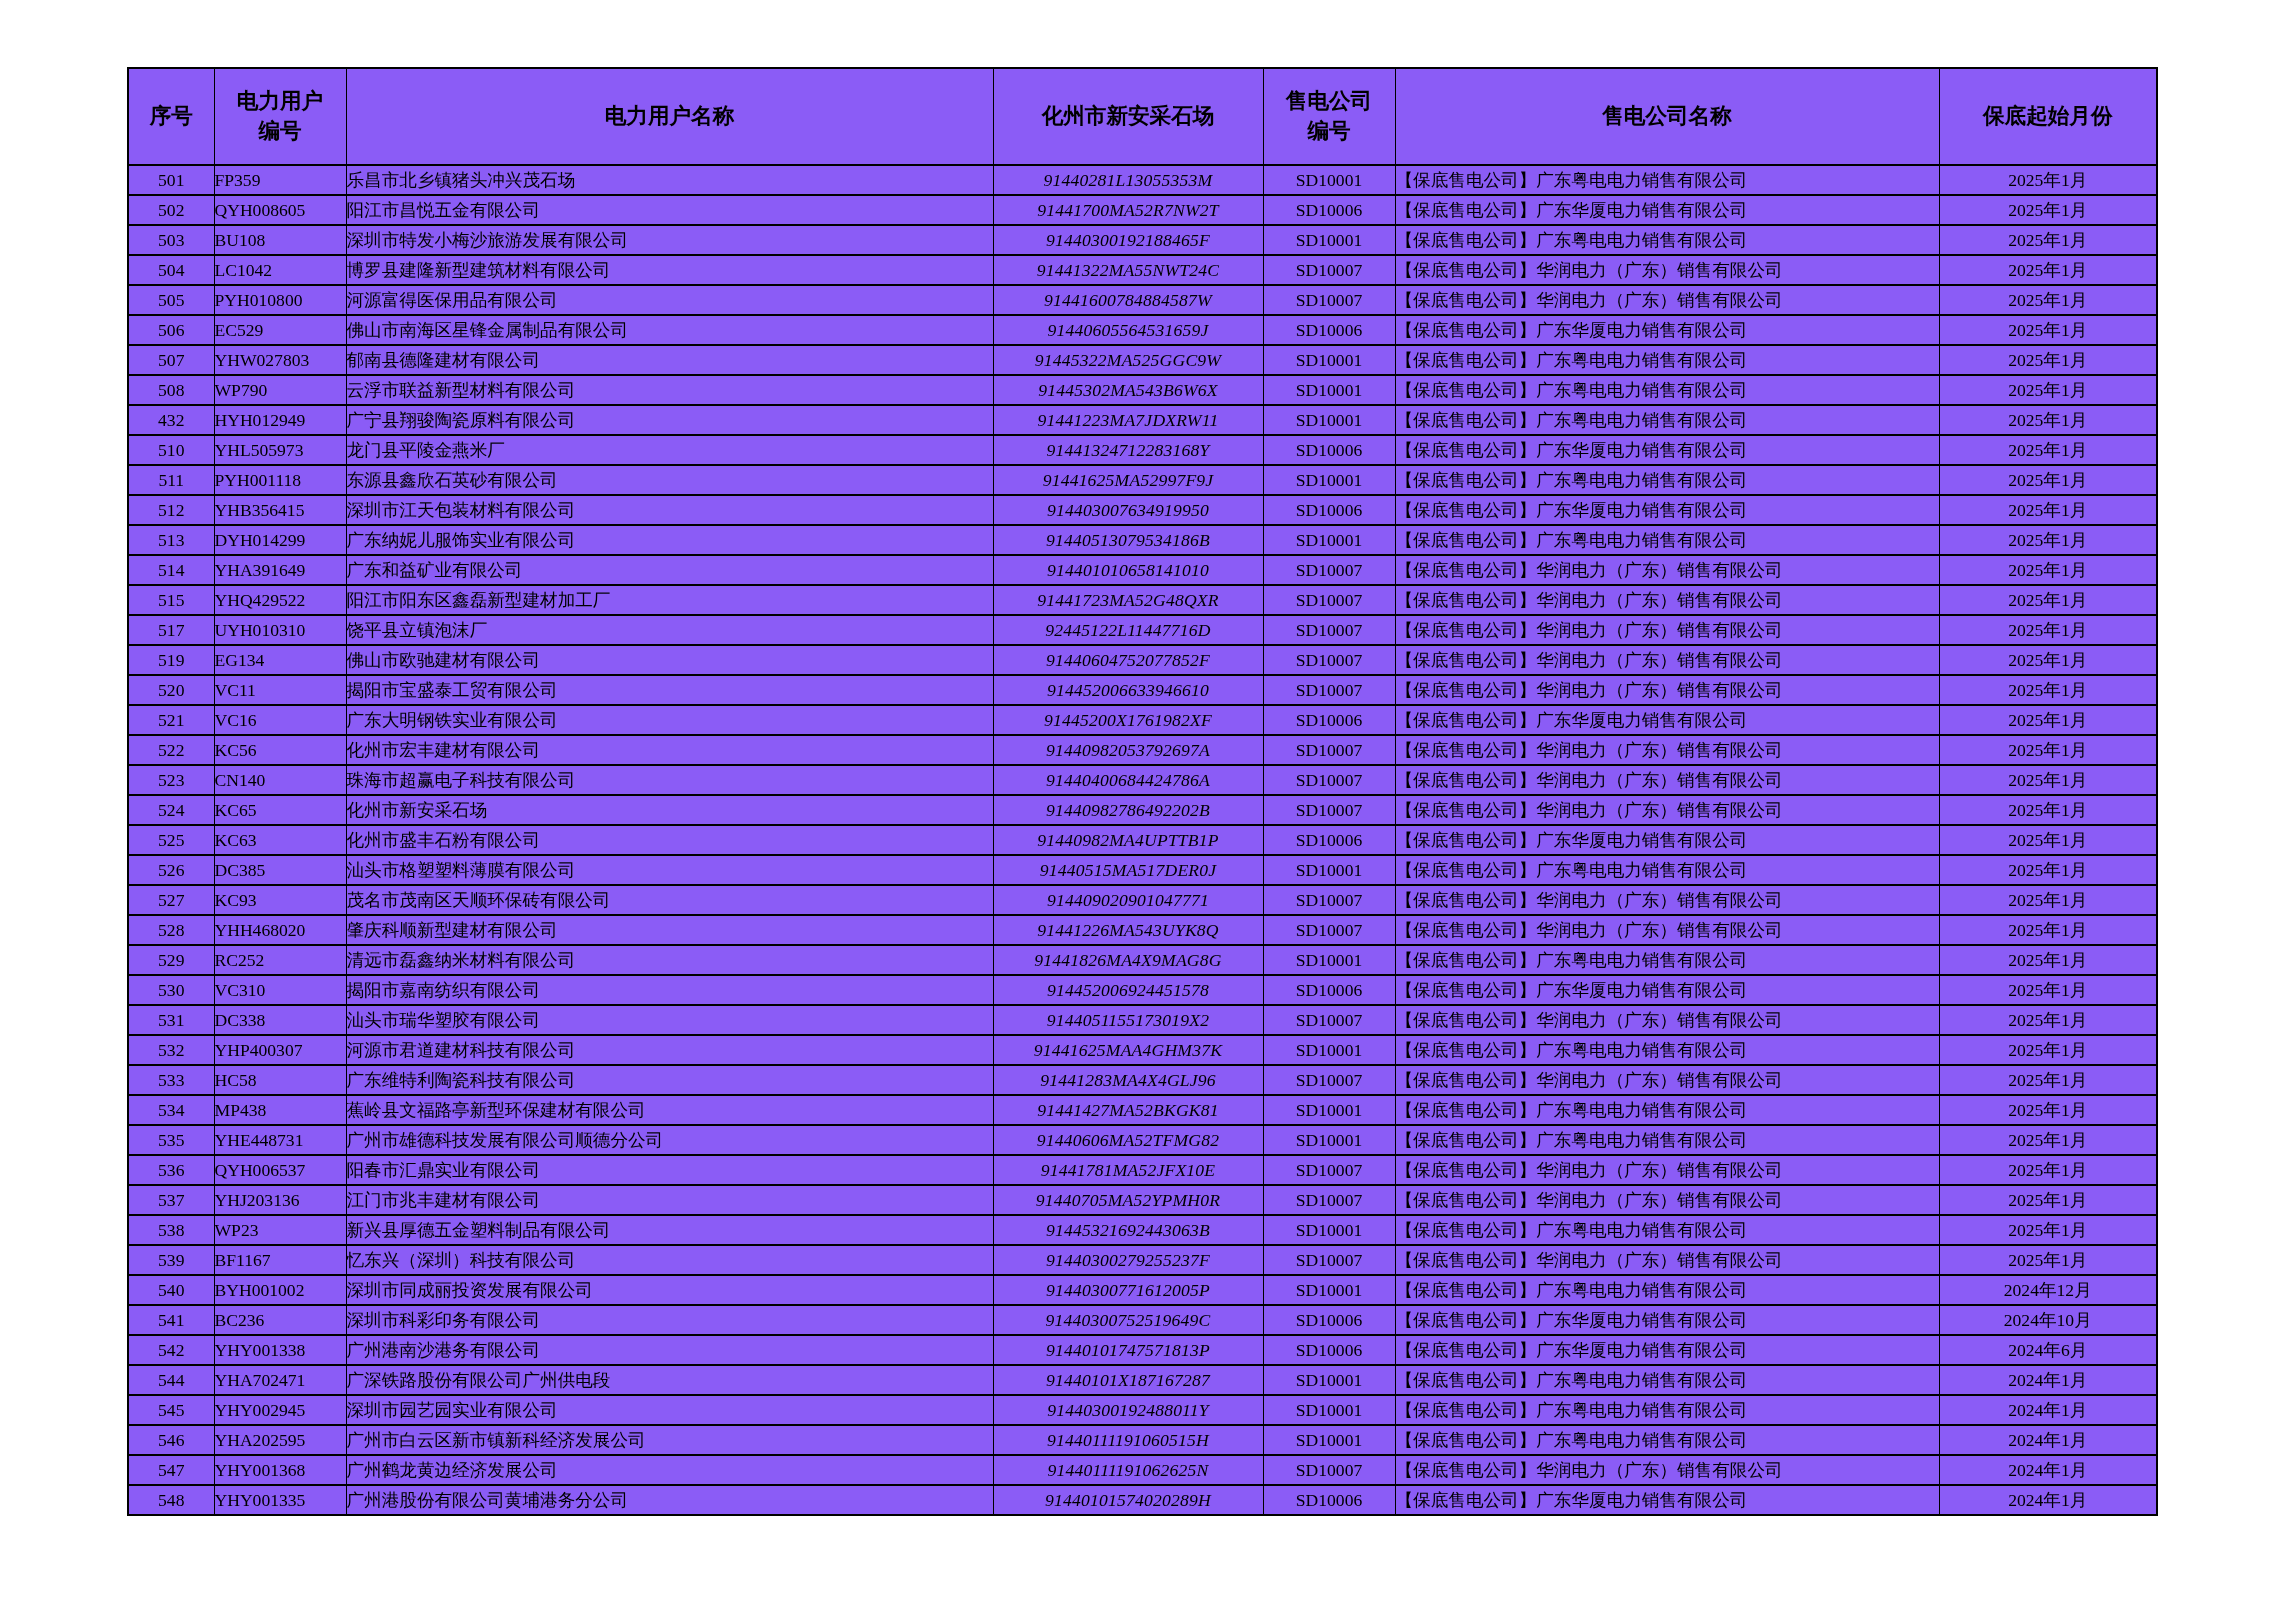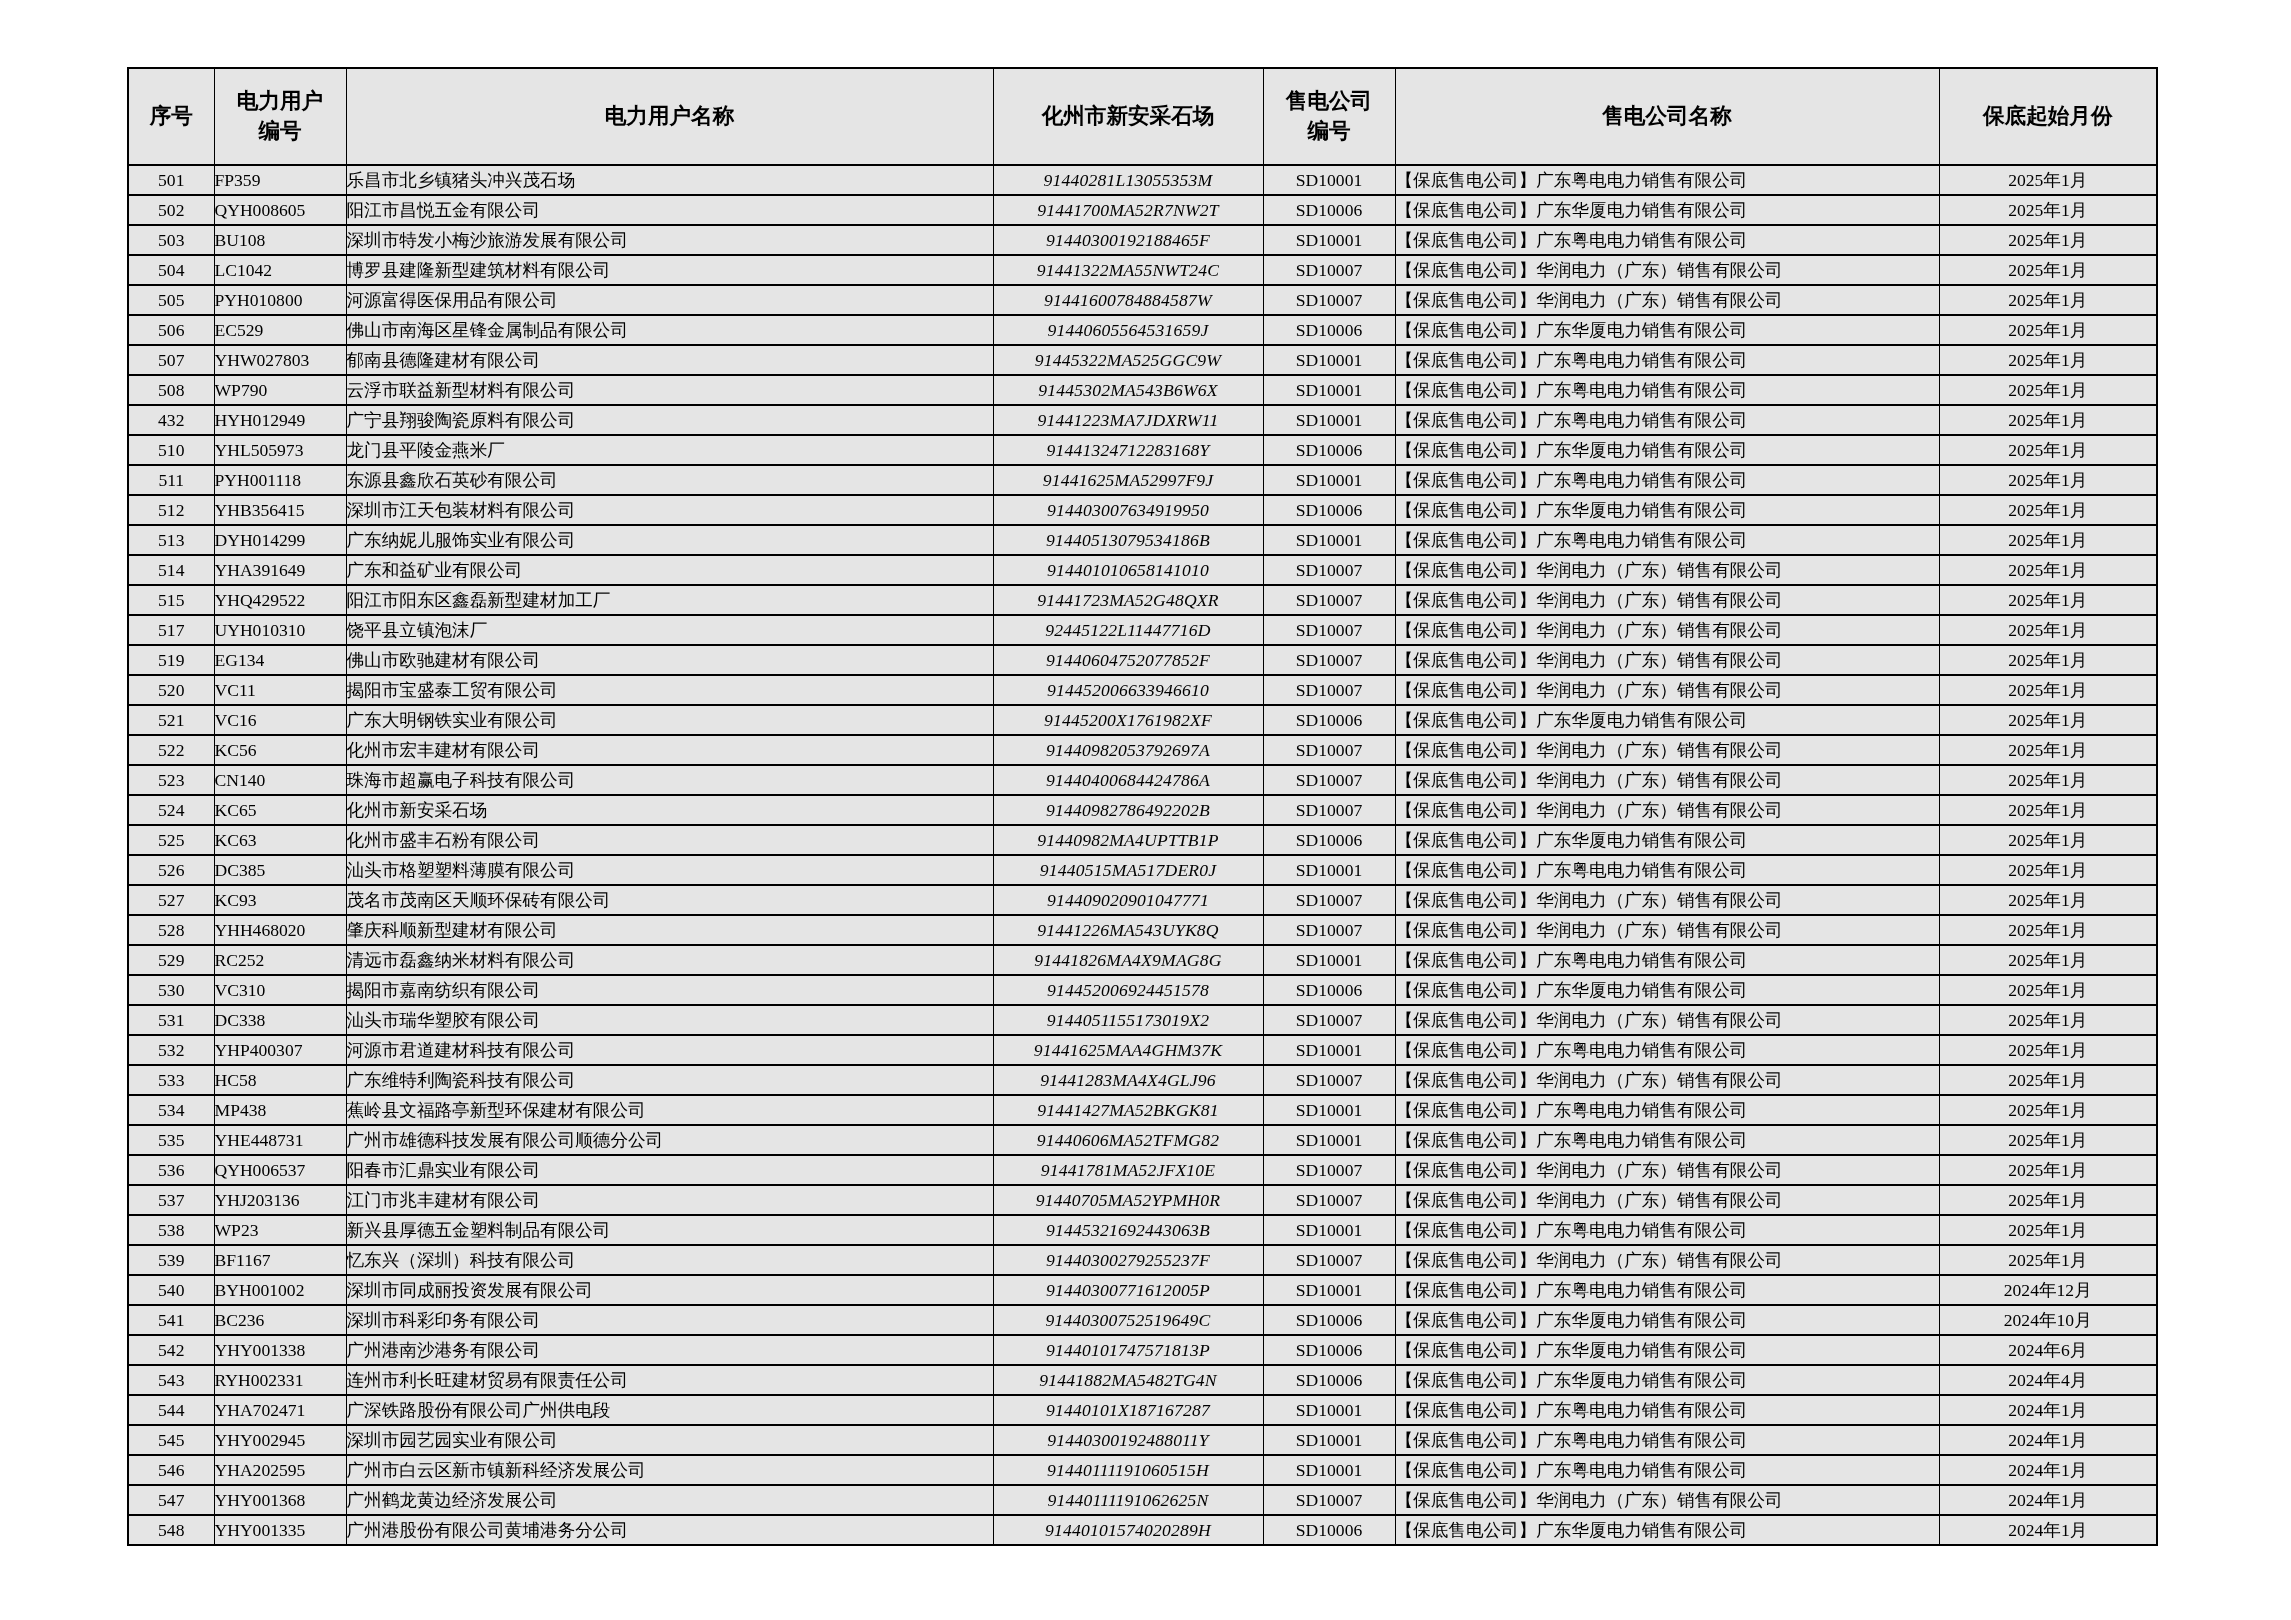--- a/index.html
+++ b/index.html
@@ -21,7 +21,7 @@
     width: 2029px;
     border-collapse: collapse;
     table-layout: fixed;
-    background: #e5e5e5;
+    background: #8b5cf6;
     border: 2.9px solid #000;
   }
   table.power-table th,

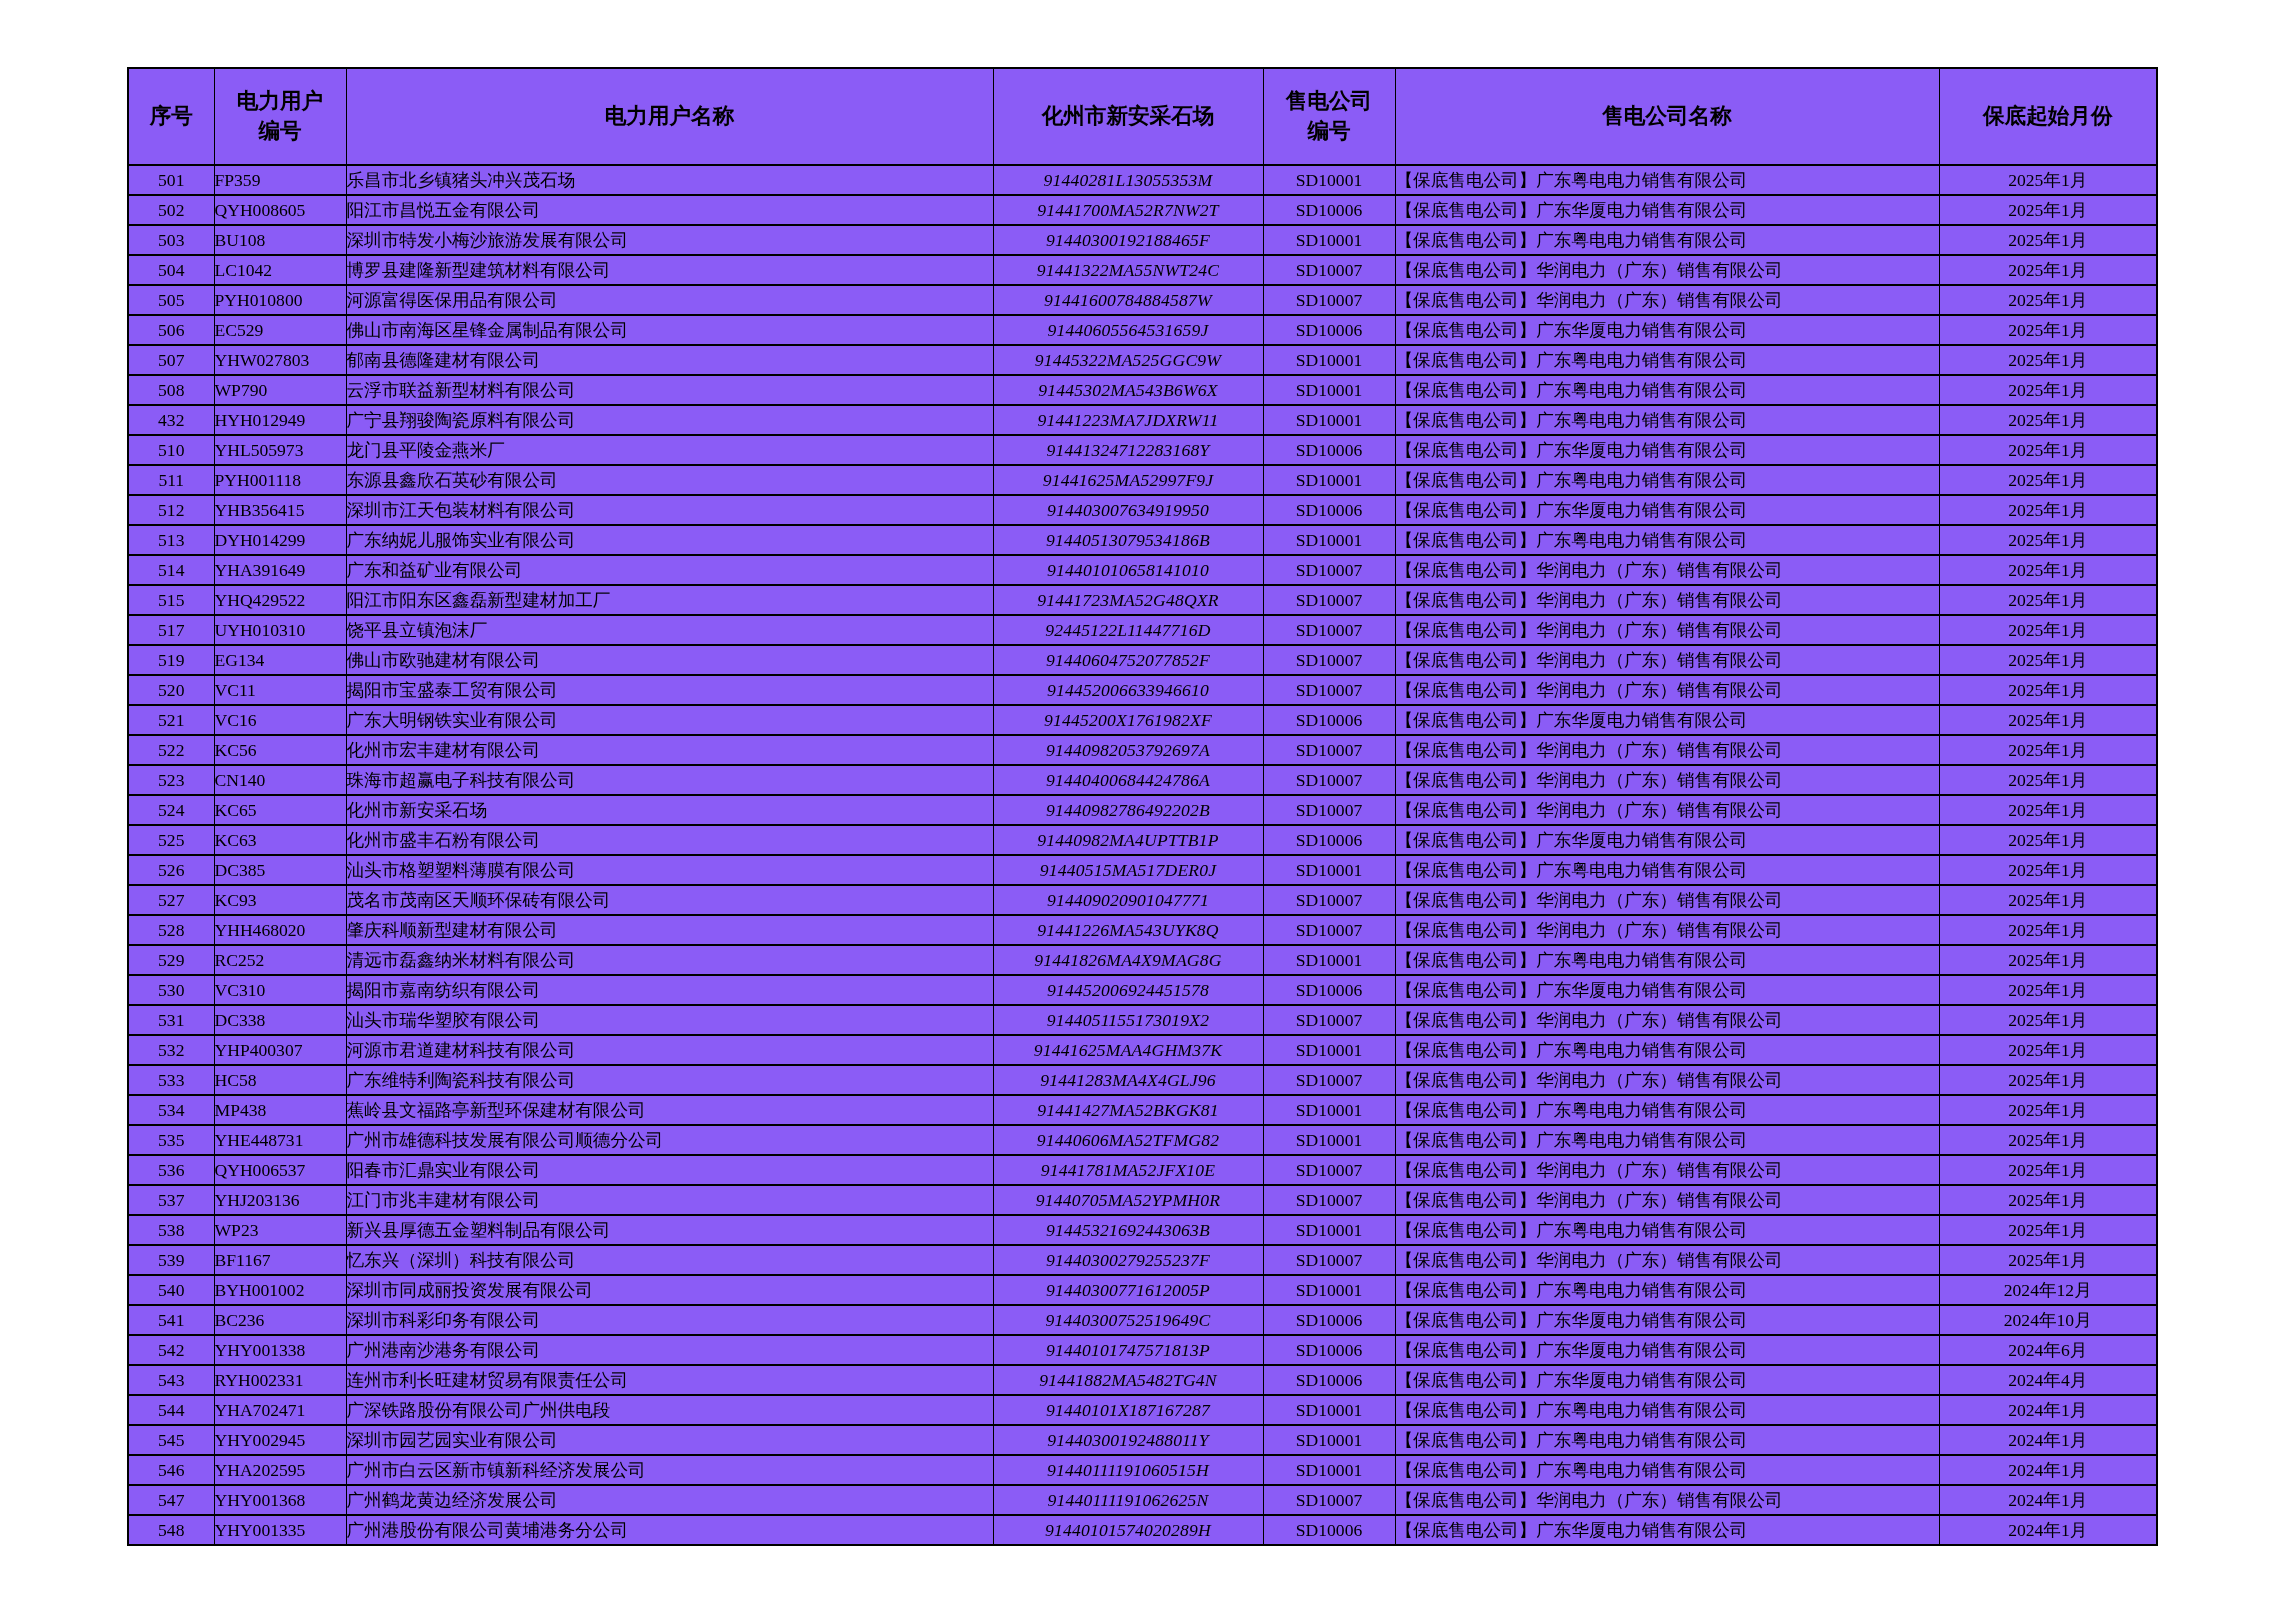--- a/index.html
+++ b/index.html
@@ -441,15 +441,6 @@
         <td class="c6">2024年6月</td>
       </tr>
       <tr>
-        <td class="c0">543</td>
-        <td class="c1">RYH002331</td>
-        <td class="c2">连州市利长旺建材贸易有限责任公司</td>
-        <td class="c3">91441882MA5482TG4N</td>
-        <td class="c4">SD10006</td>
-        <td class="c5">【保底售电公司】广东华厦电力销售有限公司</td>
-        <td class="c6">2024年4月</td>
-      </tr>
-      <tr>
         <td class="c0">544</td>
         <td class="c1">YHA702471</td>
         <td class="c2">广深铁路股份有限公司广州供电段</td>

